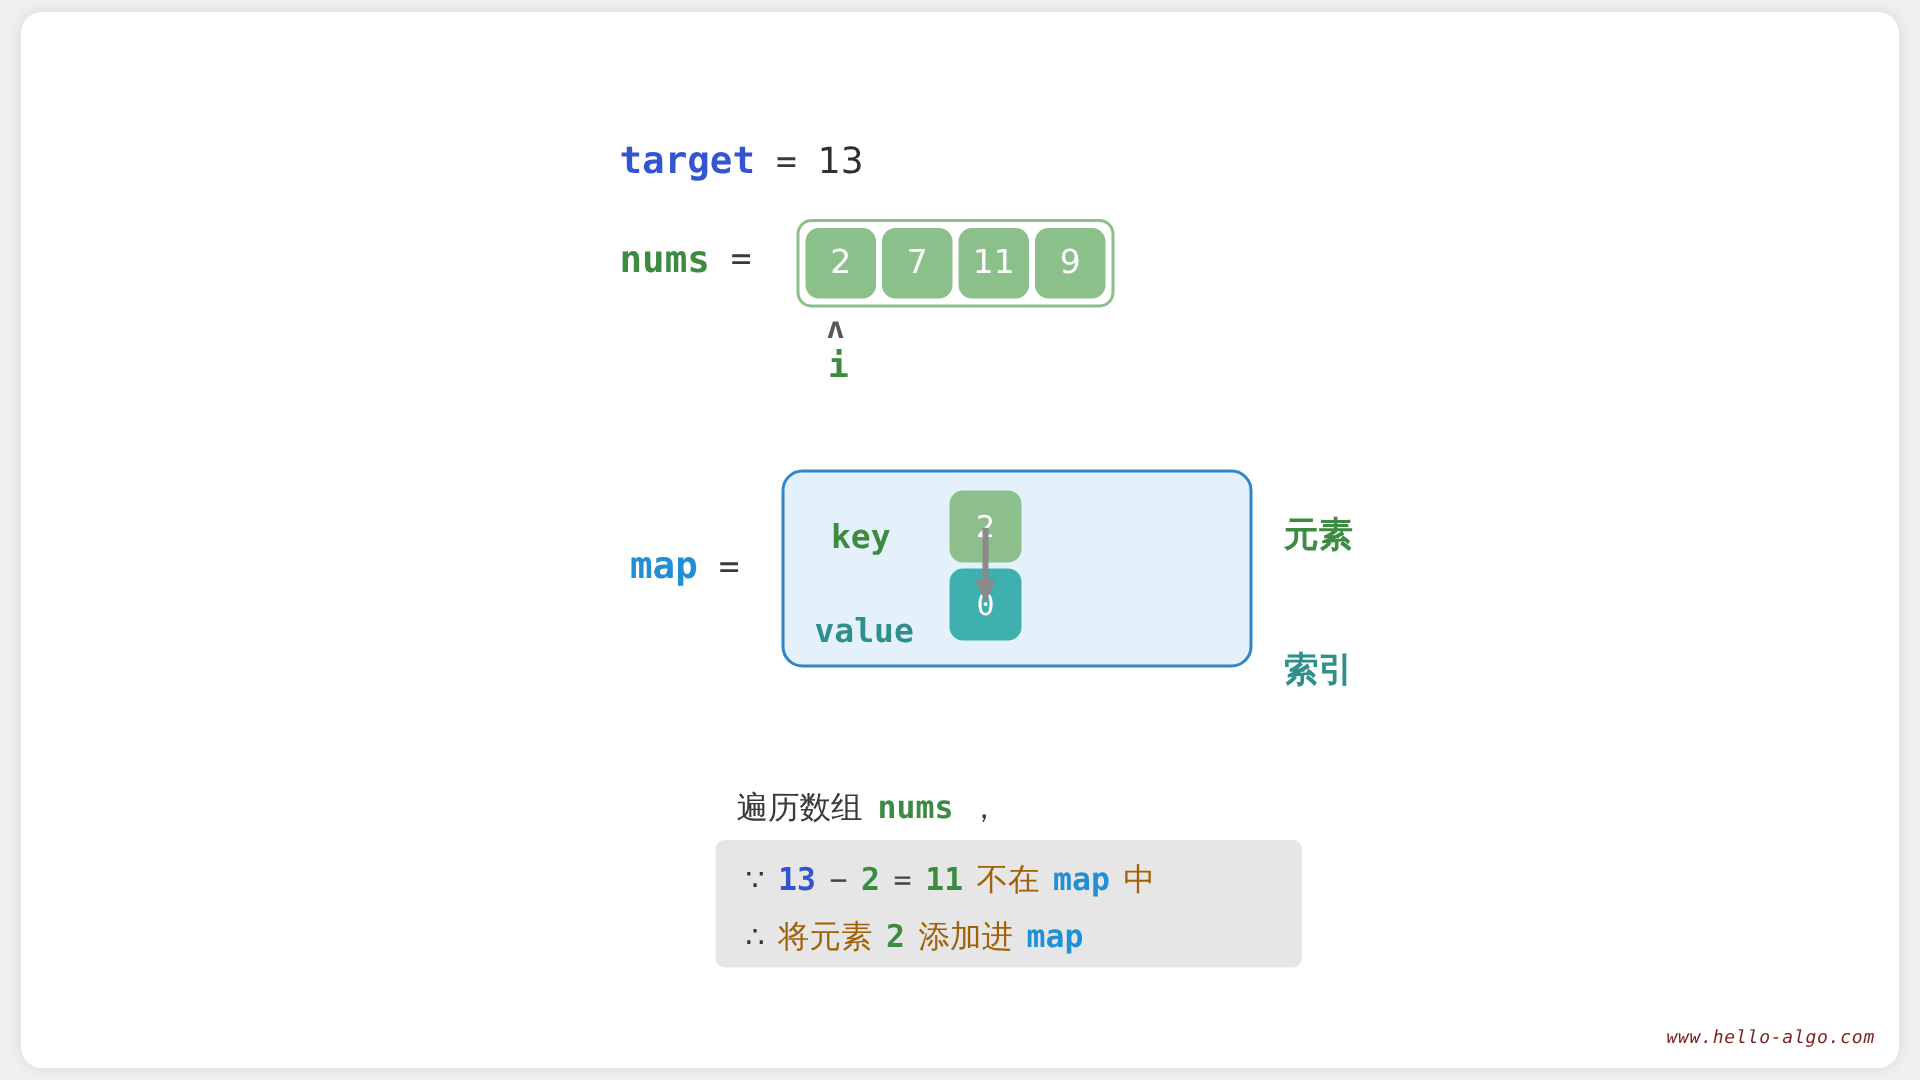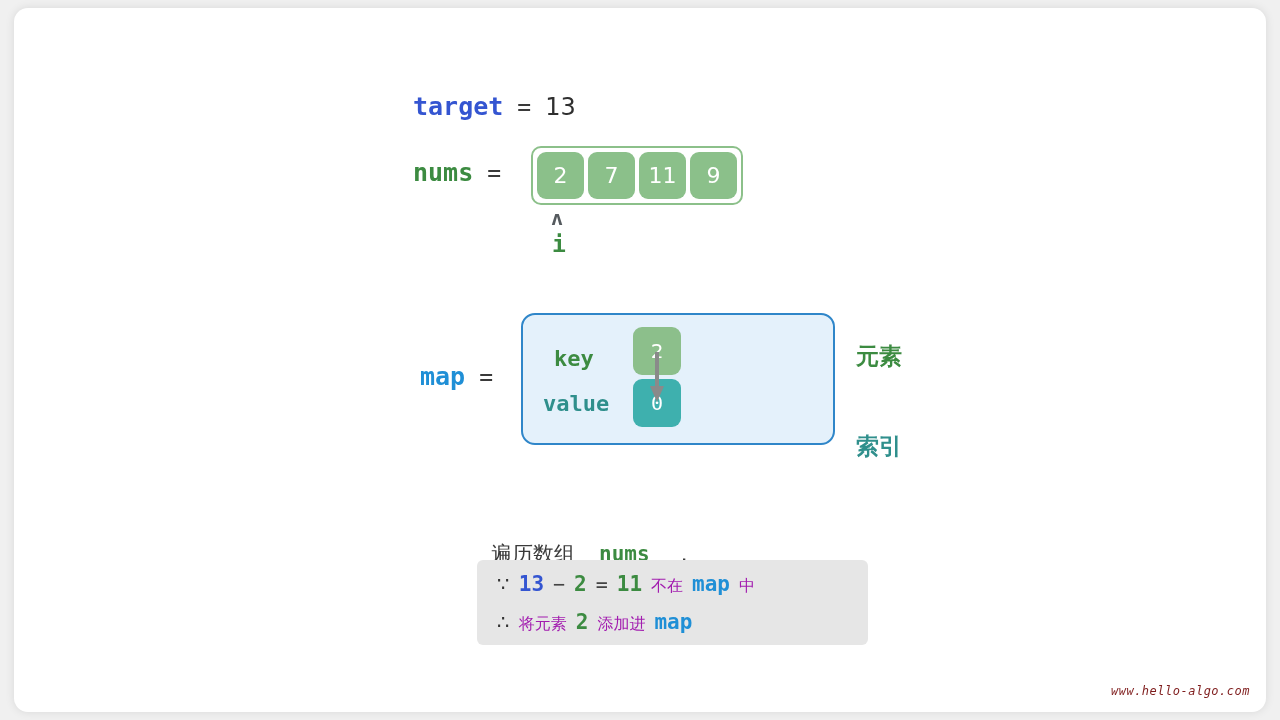--- a/index.html
+++ b/index.html
@@ -148,7 +148,7 @@
     font-size: 22px;
   }
   .kv-key-label { left: 554px; top: 346px; color: #3c8b41; }
-  .kv-value-label { left: 543px; top: 391px; color: #2f8f8c; }
+  .kv-value-label { left: 543px; top: 409px; color: #2f8f8c; }
 
   .kv-cell {
     position: absolute;

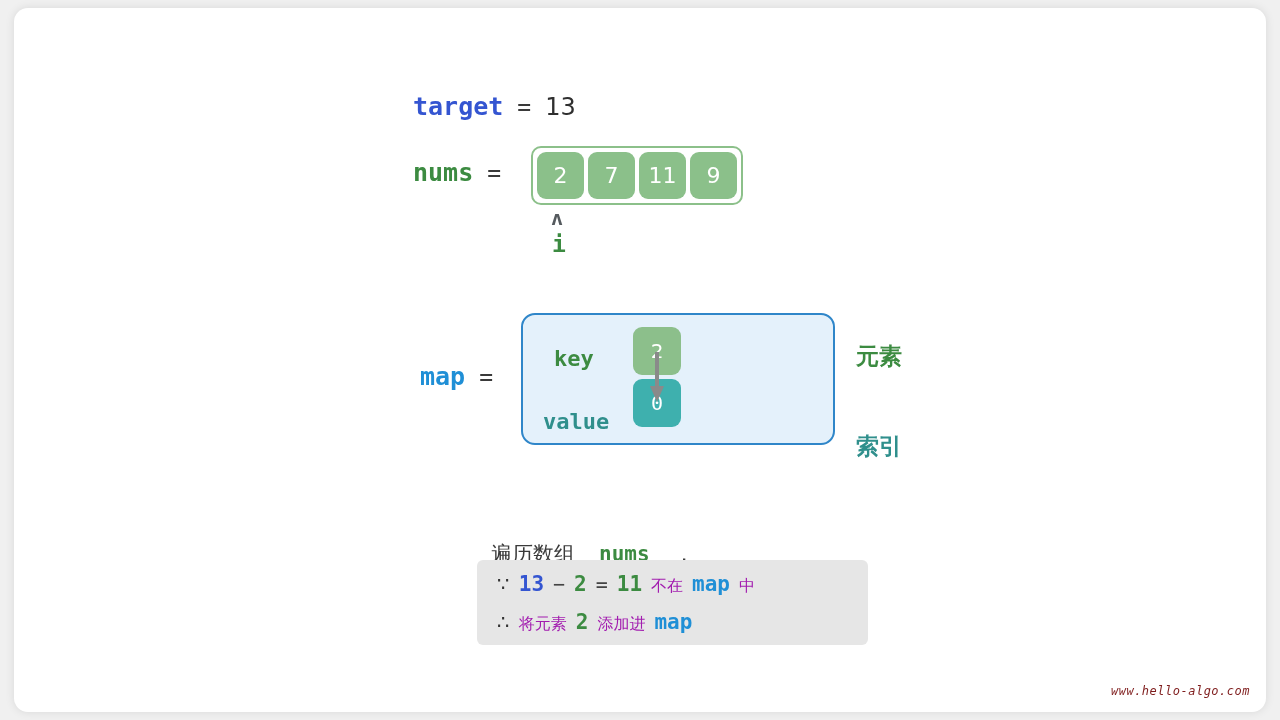--- a/index.html
+++ b/index.html
@@ -182,13 +182,13 @@
   .caption {
     position: absolute;
     left: 491px;
-    top: 540px;
+    top: 524px;
     font-size: 21px;
     color: #3a3a3a;
     white-space: nowrap;
     display: flex;
     align-items: baseline;
-    gap: 24px;
+    gap: 10px;
   }
   .caption .kw-green {
     font-family: "DejaVu Sans Mono", monospace;

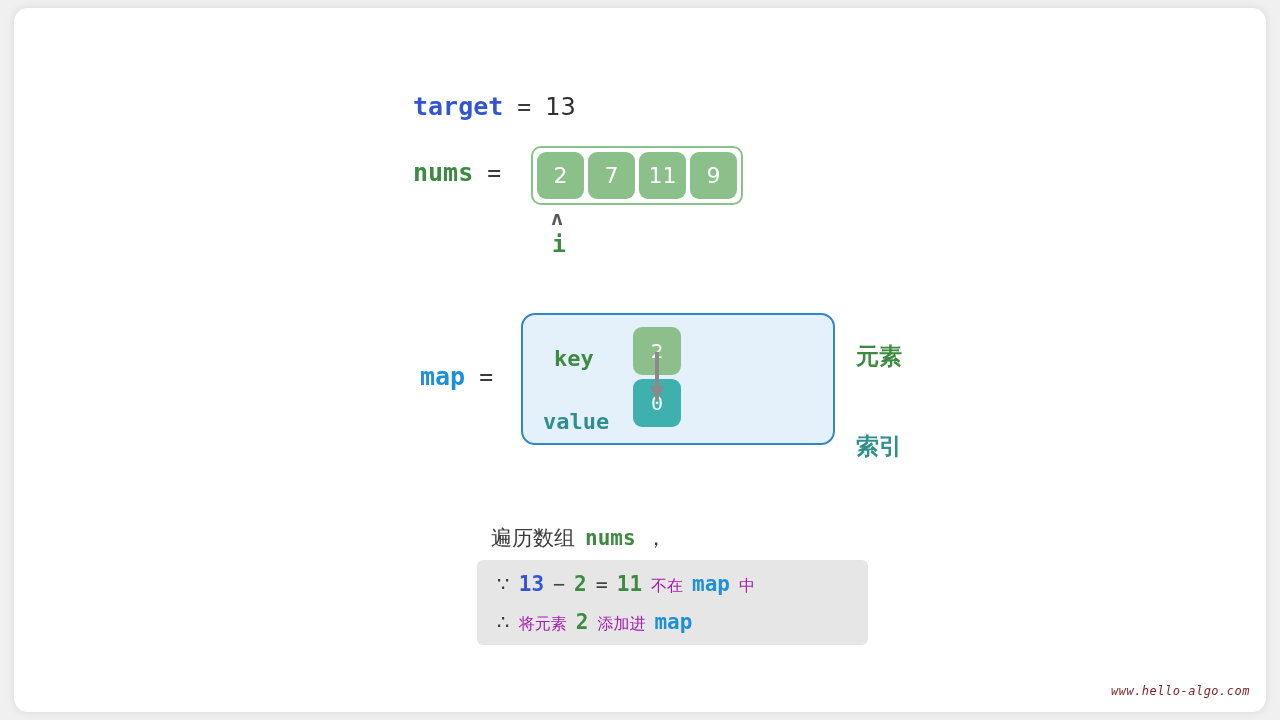--- a/index.html
+++ b/index.html
@@ -245,7 +245,7 @@
     color: #444;
     font-size: 20px;
   }
-  .n-cn { font-family: Liberation Sans, sans-serif; font-size: 16px; color: #a21caf; }
+  .n-cn { font-family: Liberation Sans, sans-serif; font-size: 21px; color: #a16207; }
 
   .watermark {
     position: absolute;

